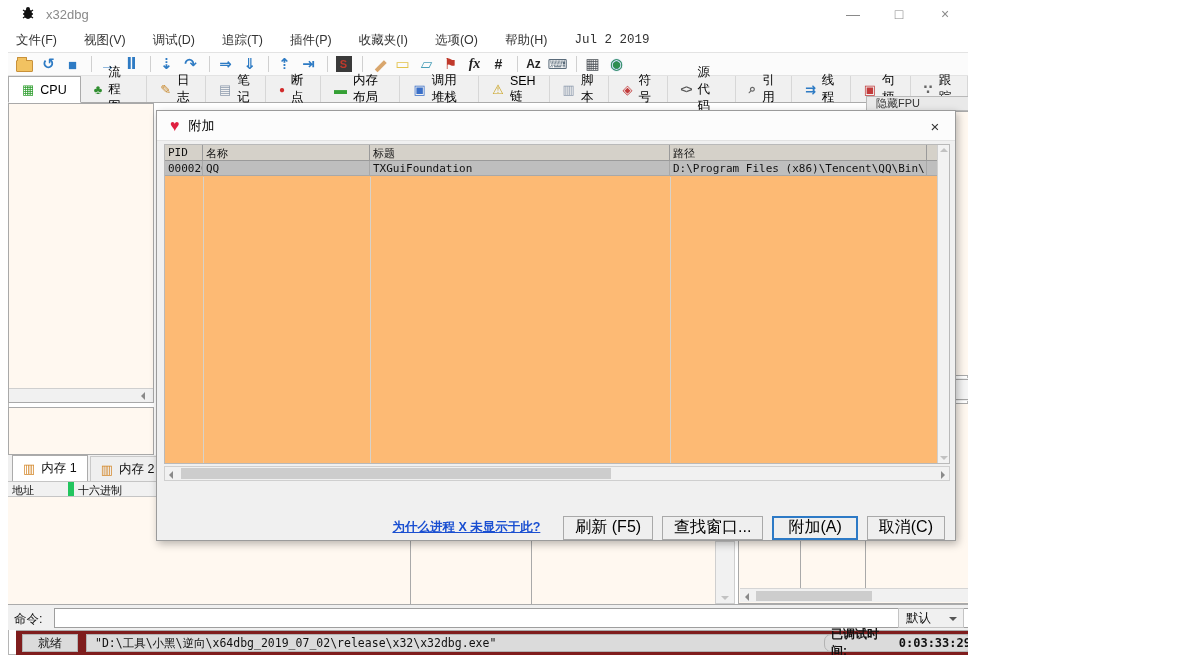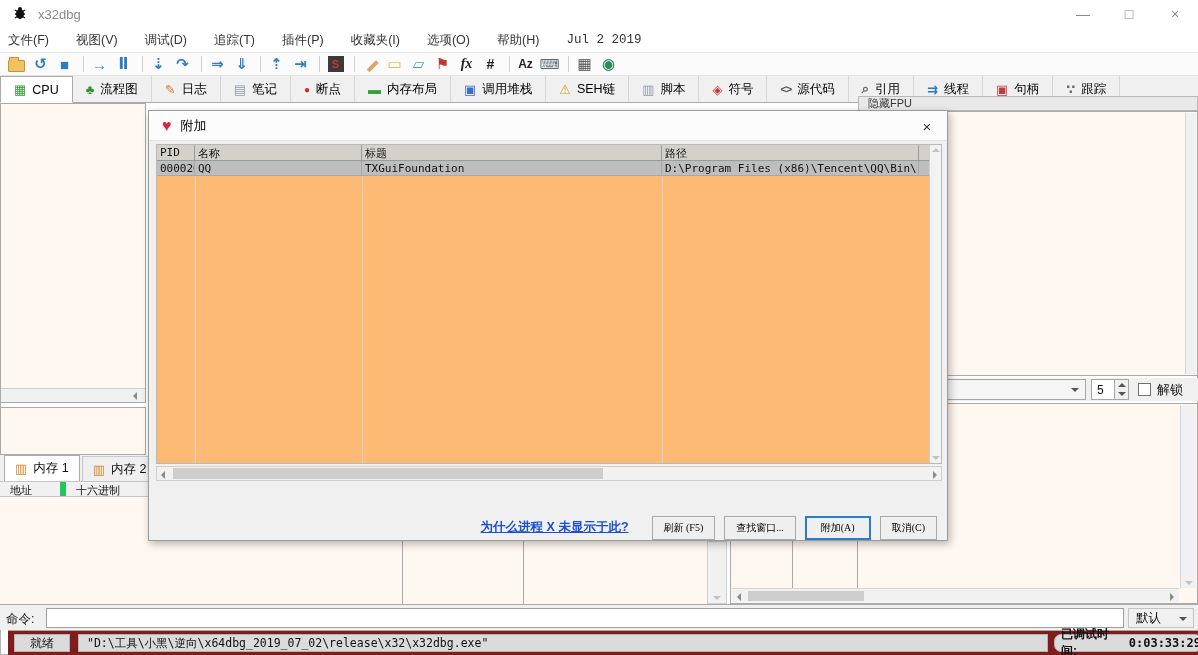--- a/index.html
+++ b/index.html
@@ -5,7 +5,7 @@
   * { margin:0; padding:0; box-sizing:border-box; }
   html,body { width:1198px; height:655px; }
   body { font-family:"Liberation Sans","DejaVu Sans",sans-serif; font-size:13px; color:#111; background:#fff; }
-  #app { position:relative; width:1198px; height:655px; background:#fff; overflow:hidden; box-shadow:inset 0 0 0 1px #b5b5b5; }
+  #app { position:relative; width:960px; height:655px; background:#fff; overflow:hidden; box-shadow:inset 0 0 0 1px #b5b5b5;margin-left:8px; }
 
   
   .titlebar { position:absolute; left:0; top:0; width:100%; height:28px; background:#fff; display:flex; align-items:center; }

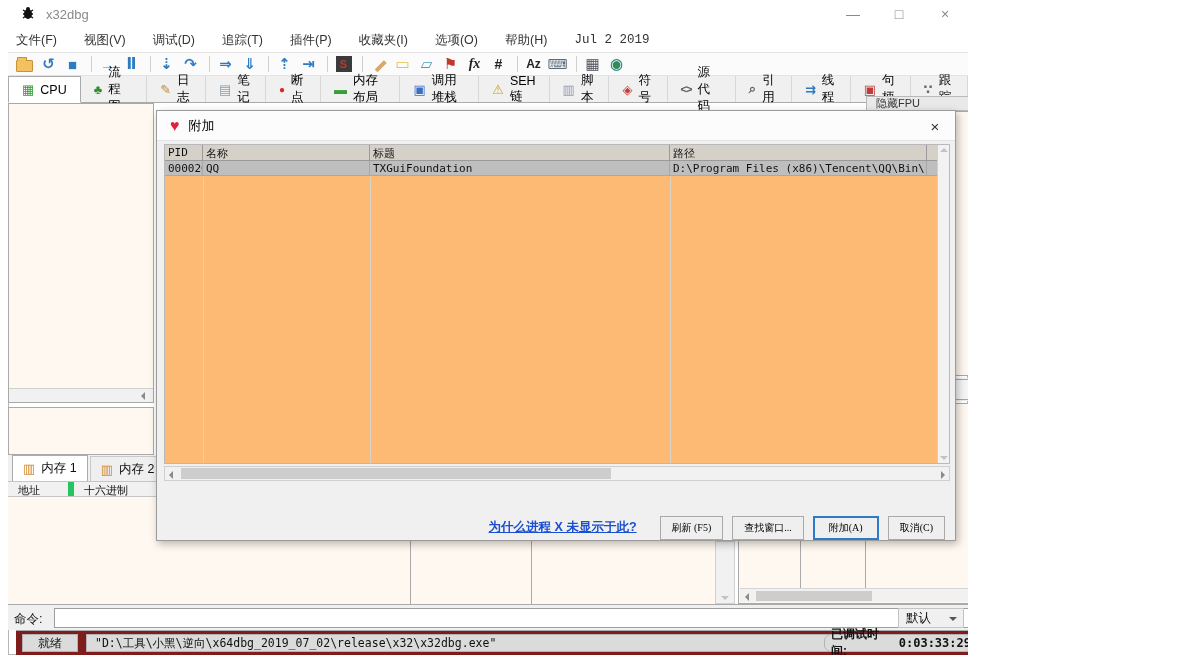--- a/index.html
+++ b/index.html
@@ -61,7 +61,7 @@
   .memtab .tab-ico { color:#D4882B; }
 
   .memheader { position:absolute; left:0; top:481px; width:290px; height:16px; display:flex; background:#F1F1F1; border-top:1px solid #c5c5c5; border-bottom:1px solid #c5c5c5; font-size:11px; font-family:"DejaVu Sans Mono",monospace; }
-  .memheader .cell { padding:1px 10px 0; border-right:6px solid #22c55e; height:100%;font-family:Liberation Serif, serif; }
+  .memheader .cell { padding:1px 4px 0; border-right:6px solid #22c55e; height:100%;font-family:Liberation Serif, serif; }
   .mh-0 { width:66px; } .mh-1 { width:224px; }
 
   .membody { position:absolute; left:0; top:497px; width:707px; height:107px; }

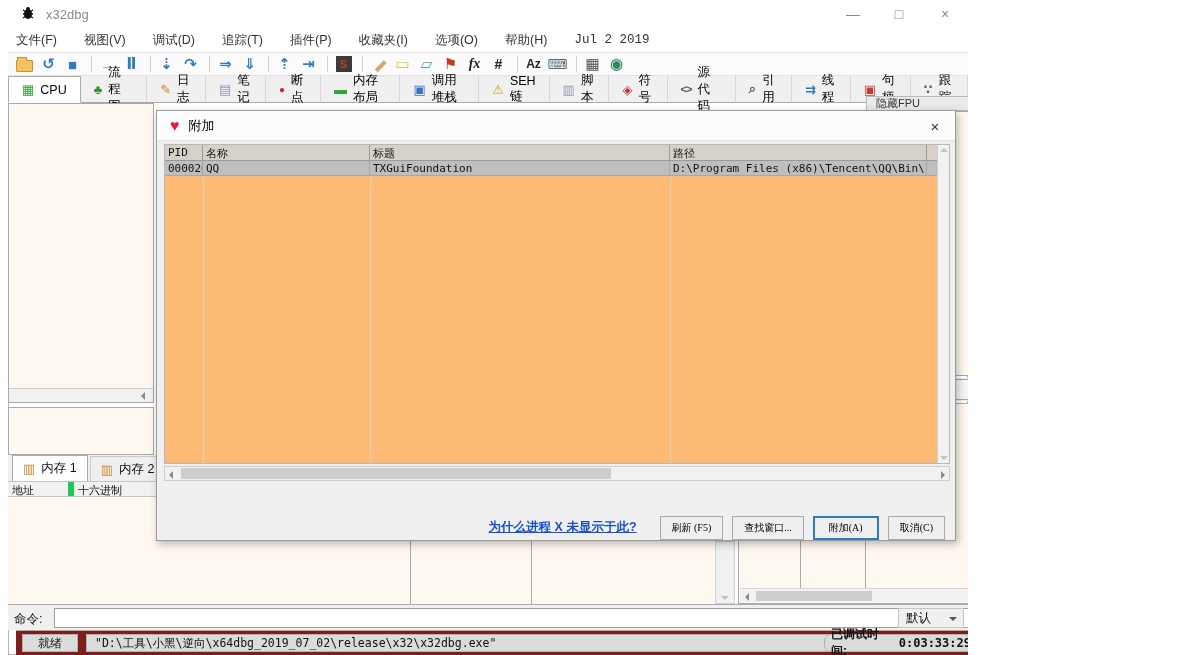--- a/index.html
+++ b/index.html
@@ -118,7 +118,7 @@
 
   .dlg-btnrow { position:absolute; left:0; top:404px; width:100%; height:25px; display:flex; align-items:center; justify-content:flex-end; padding-right:10px; }
   .dlg-link { color:#1A4FD1; text-decoration:underline; font-size:12.5px; font-weight:bold; margin-right:14px; white-space:nowrap; }
-  .dlg-btn { height:24px; background:#EFEFEF; border:1px solid #a9a9a9; font-size:10px; display:flex; align-items:center; justify-content:center; margin-left:9px; padding:0 11px; font-family:Liberation Serif, serif; white-space:nowrap; }
+  .dlg-btn { height:24px; background:#EFEFEF; border:1px solid #a9a9a9; font-size:16px; display:flex; align-items:center; justify-content:center; margin-left:9px; padding:0 11px; font-family:Liberation Sans, sans-serif; white-space:nowrap; }
   .dlg-btn.default { border:2px solid #2D7AC6; padding:0 14px; }
 
   

